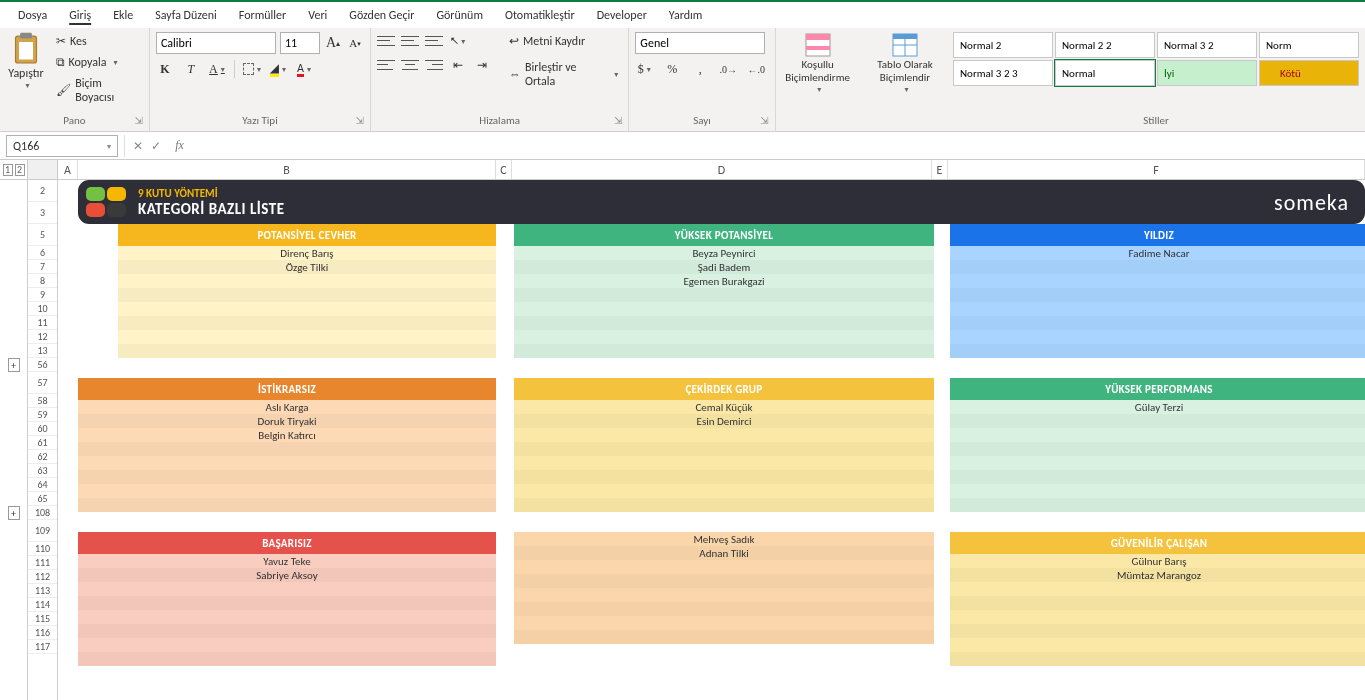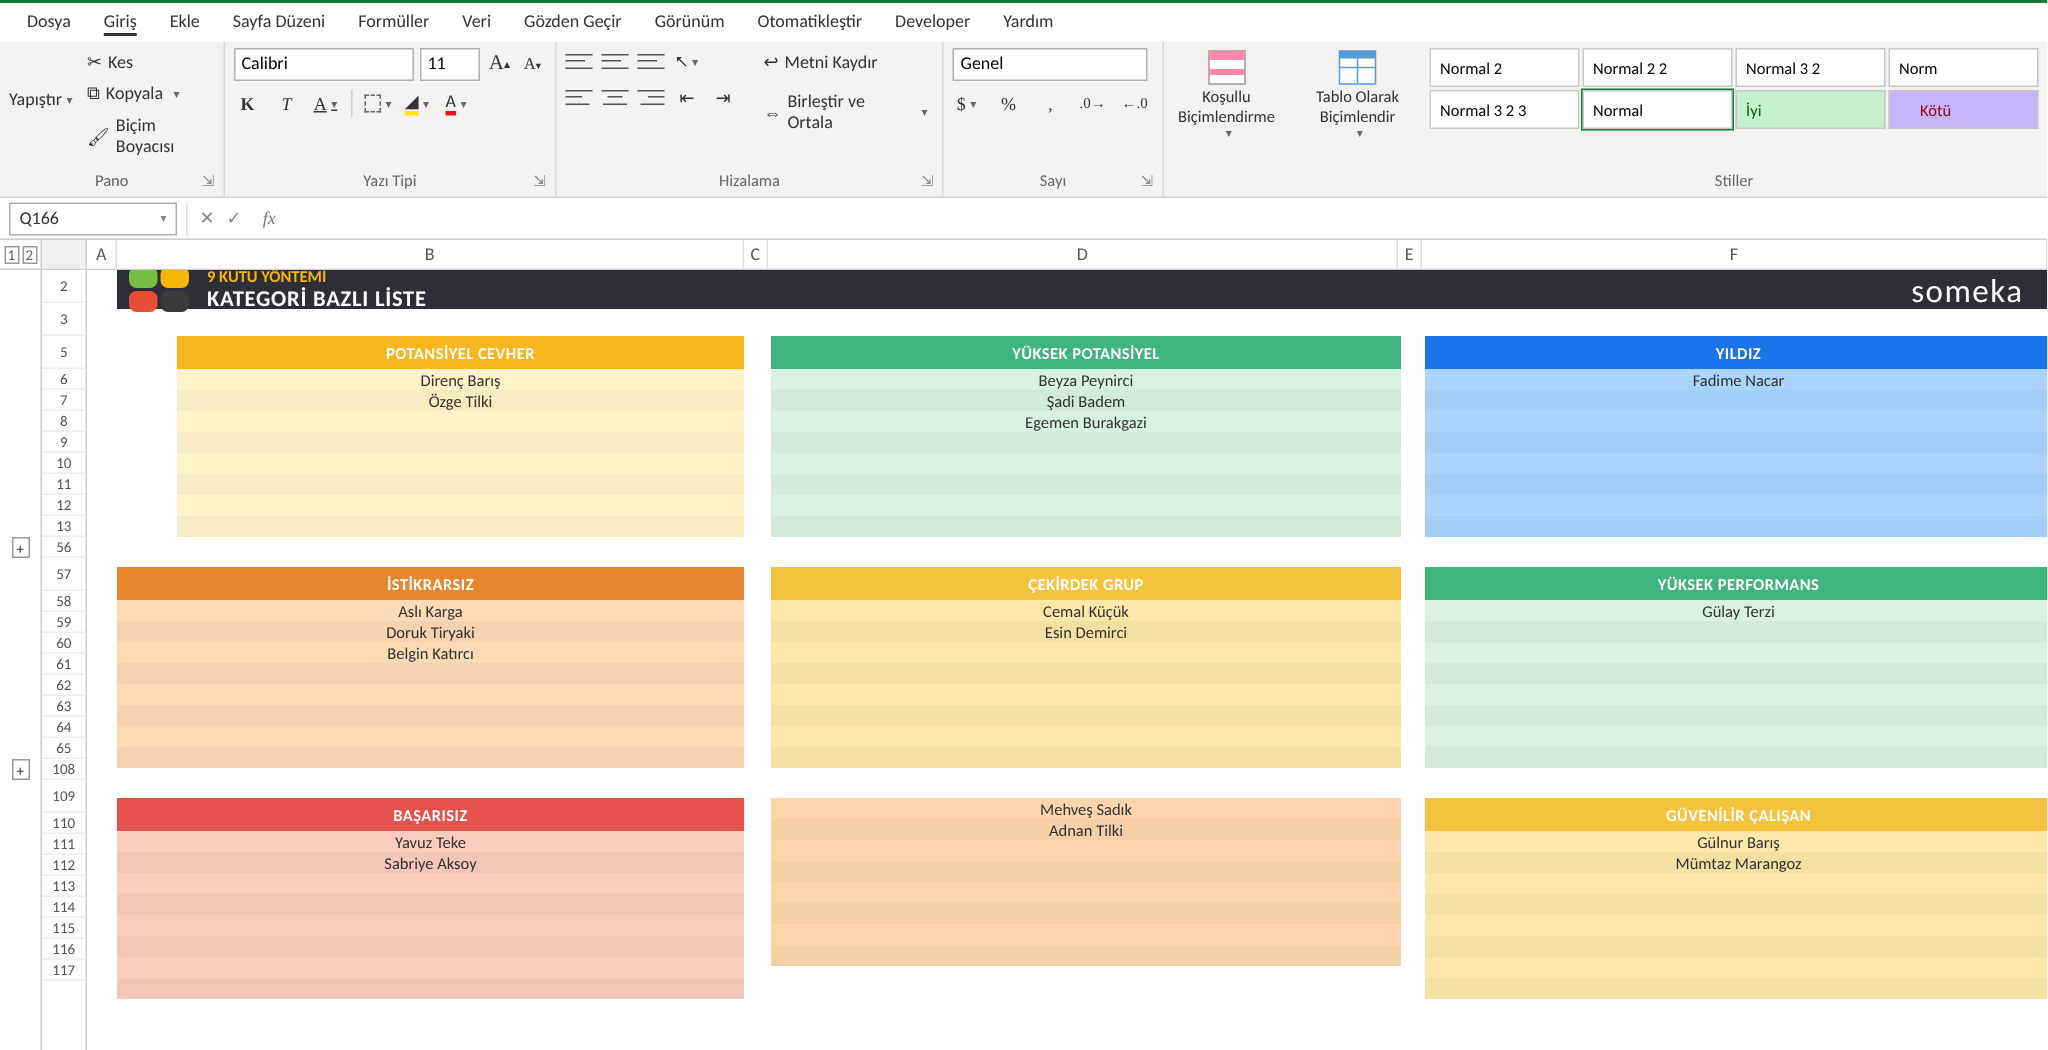--- a/index.html
+++ b/index.html
@@ -21,7 +21,7 @@
 
 
 .pano-main { display:flex; gap:6px; }
-.paste-big { display:flex; align-items:center; justify-content:space-between; width:42px; height:70px; cursor:pointer; }
+.paste-big { display:flex; flex-direction:column; align-items:center; justify-content:flex-start; width:42px; height:70px; cursor:pointer; }
 .clip-svg { width:28px; height:34px; }
 .pano-side { display:flex; flex-direction:column; gap:3px; font-size:12px; }
 

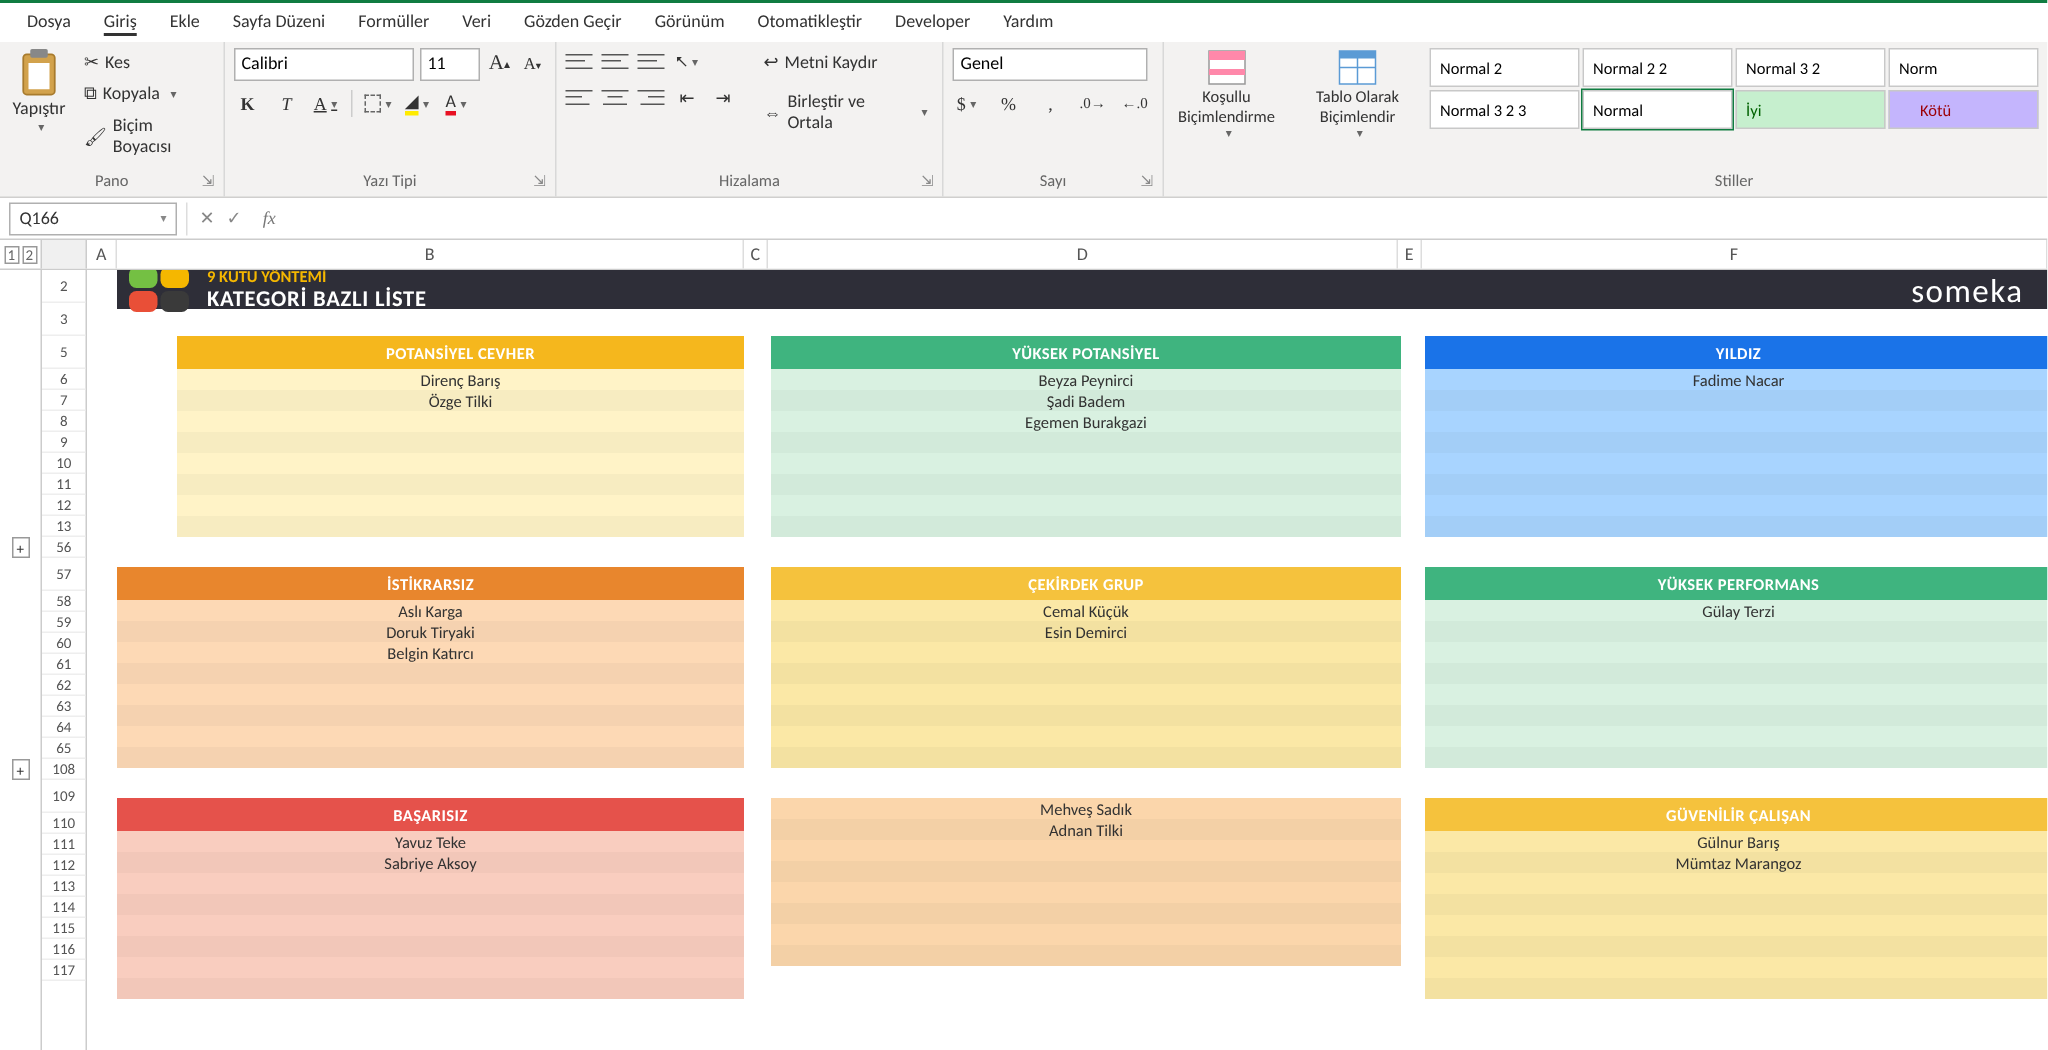--- a/index.html
+++ b/index.html
@@ -273,7 +273,7 @@
         <div class="style-cell" style="background: rgb(255, 255, 255); color: rgb(0, 0, 0);">Normal 3 2 3</div>
         <div class="style-cell selected" style="background: rgb(255, 255, 255); color: rgb(0, 0, 0);">Normal</div>
         <div class="style-cell" style="background: rgb(198, 239, 206); color: rgb(0, 97, 0);">İyi</div>
-        <div class="style-cell" style="background: #c4b5fd; color: rgb(156, 0, 6); padding-left: 20px;">Kötü</div>
+        <div class="style-cell" style="background: #eab308; color: rgb(156, 0, 6); padding-left: 20px;">Kötü</div>
       </div>
     <div class="glabel">Stiller</div>
   </div>

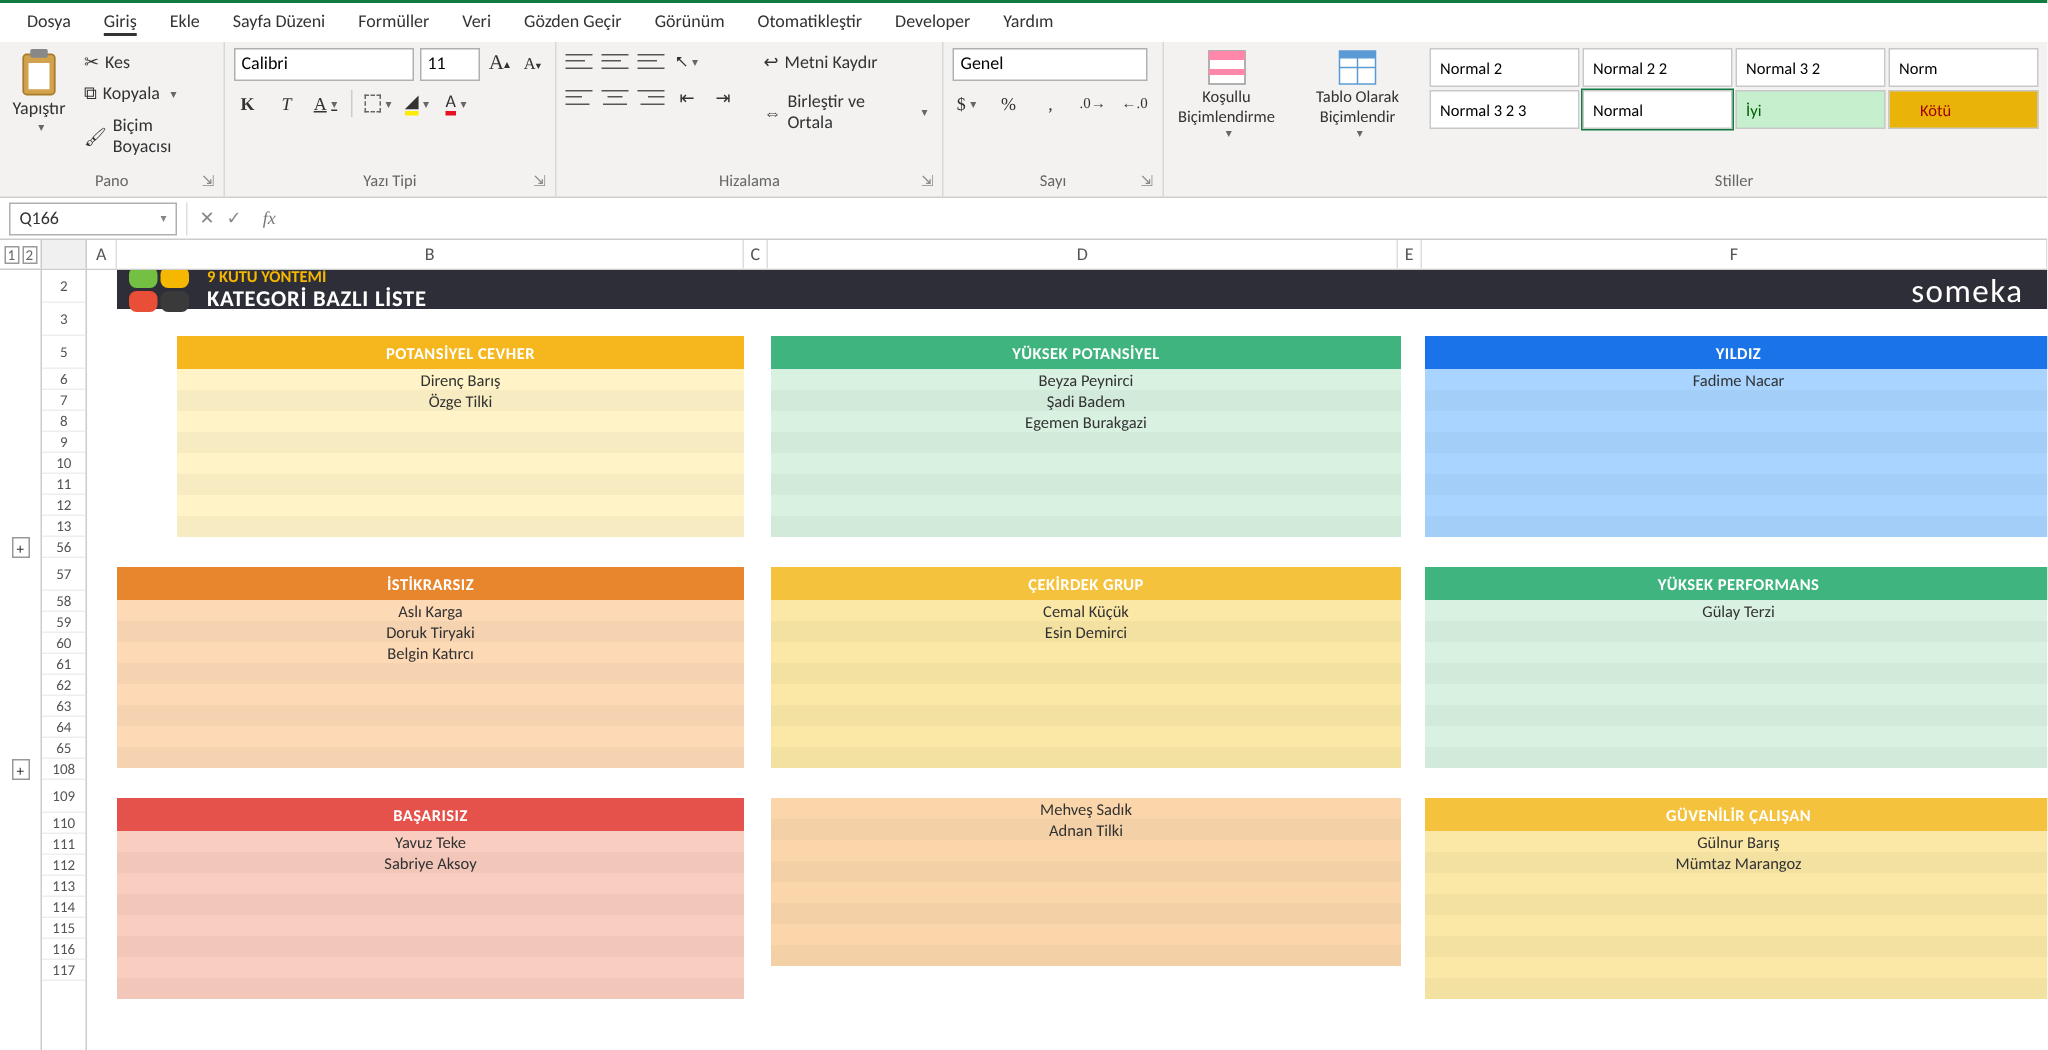--- a/index.html
+++ b/index.html
@@ -77,7 +77,7 @@
 .content-col { flex:1; position:relative; }
 
 
-.title-block { position:absolute; left:20px; top:0; height:26px; right:0; background:#2e2e38; display:flex; align-items:center; padding-left:8px; color:#fff; }
+.title-block { position:absolute; left:20px; top:0; height:44px; right:0; background:#2e2e38; display:flex; align-items:center; padding-left:8px; color:#fff;border-radius:11px; }
 .title-logo { width:40px; height:30px; display:grid; grid-template-columns:1fr 1fr; grid-template-rows:1fr 1fr; gap:2px; margin-right:12px; }
 .title-logo i:nth-child(1){background:#74c043;border-radius:5px;}
 .title-logo i:nth-child(2){background:#f5b700;border-radius:5px;}

